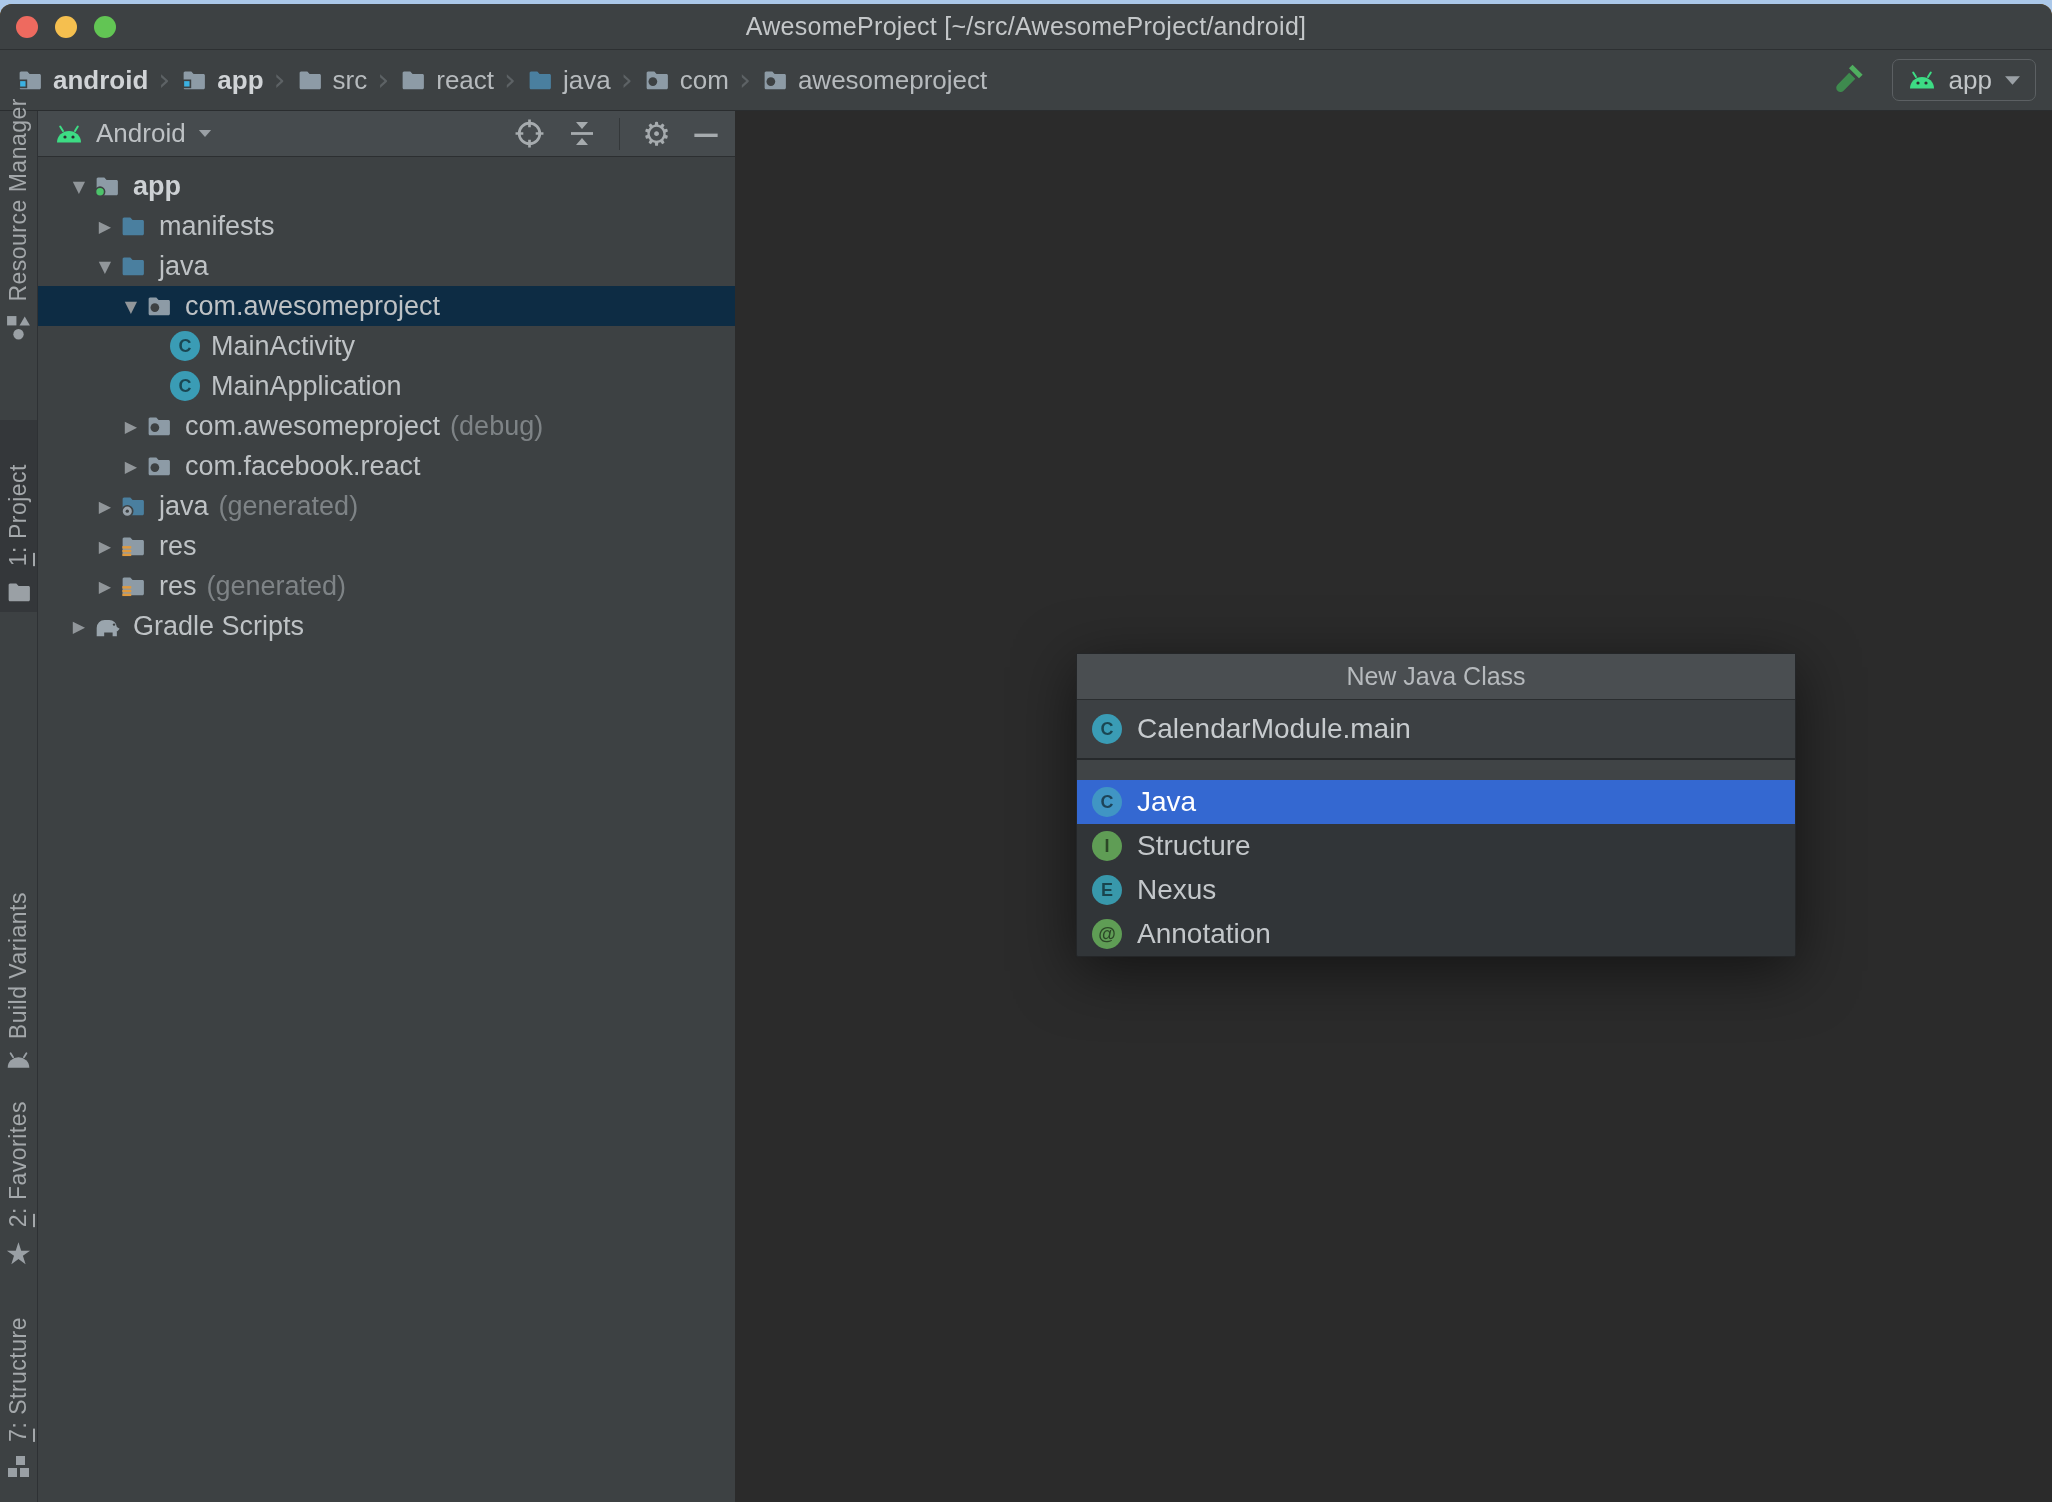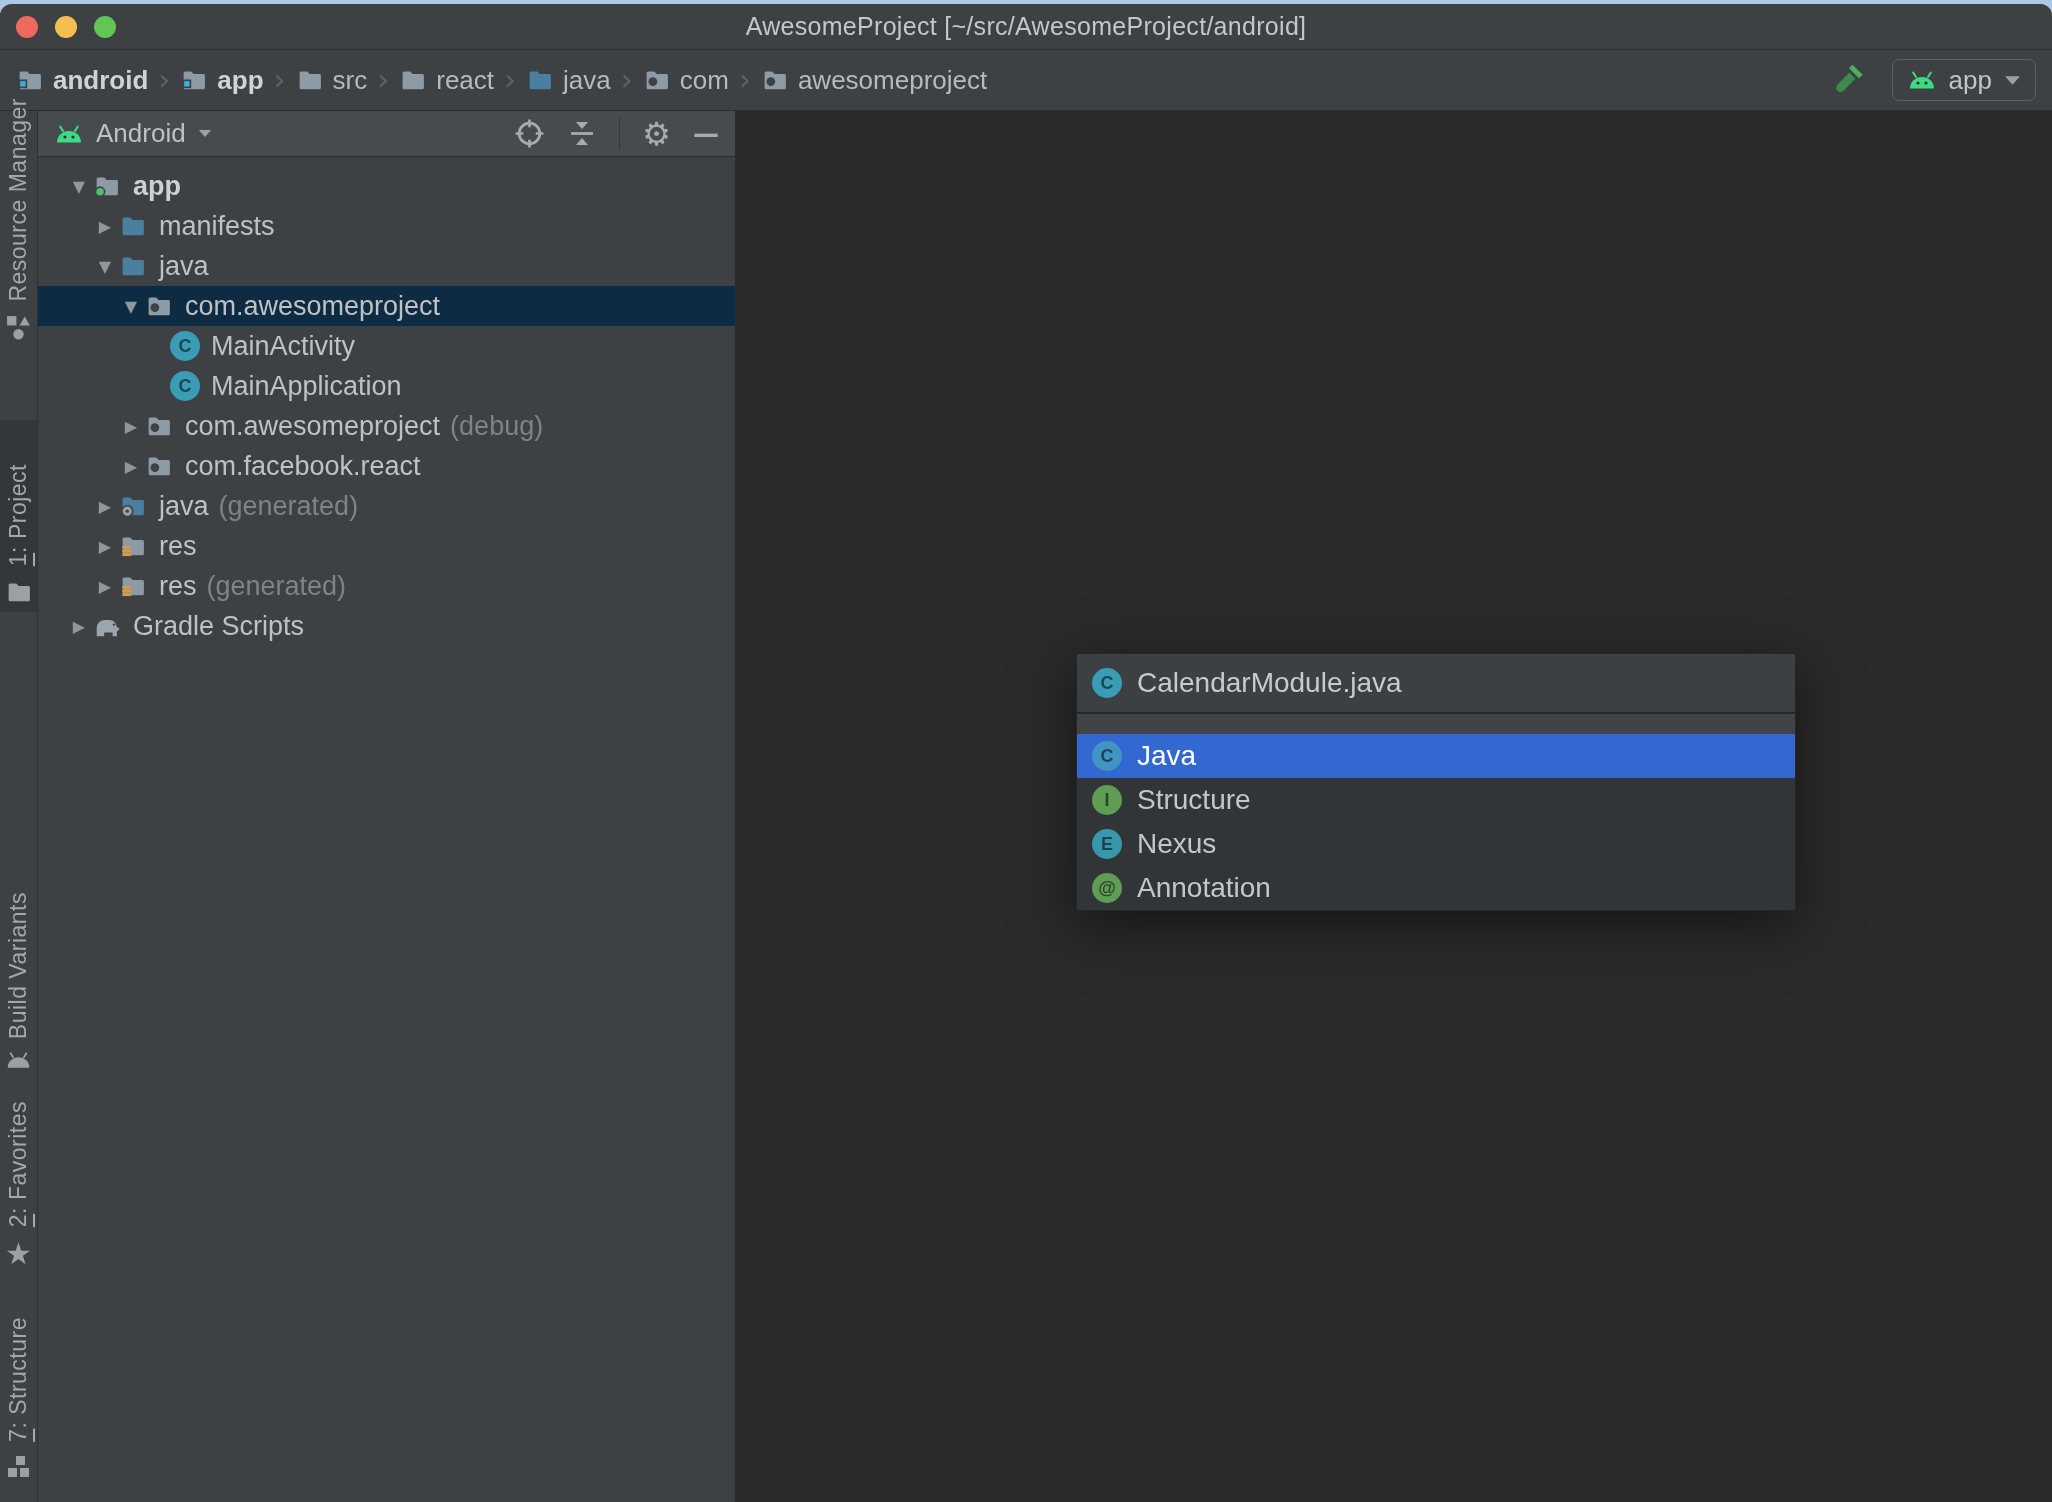--- a/index.html
+++ b/index.html
@@ -423,6 +423,7 @@
     <div class="editor">
 
       <div class="popup">
+        <div class="popup-header">New Java Class</div>
         <div class="popup-file" id="popup-file">
             <span class="badge" style="background: rgb(58, 156, 181);">C</span>
           <span>CalendarModule.java</span>

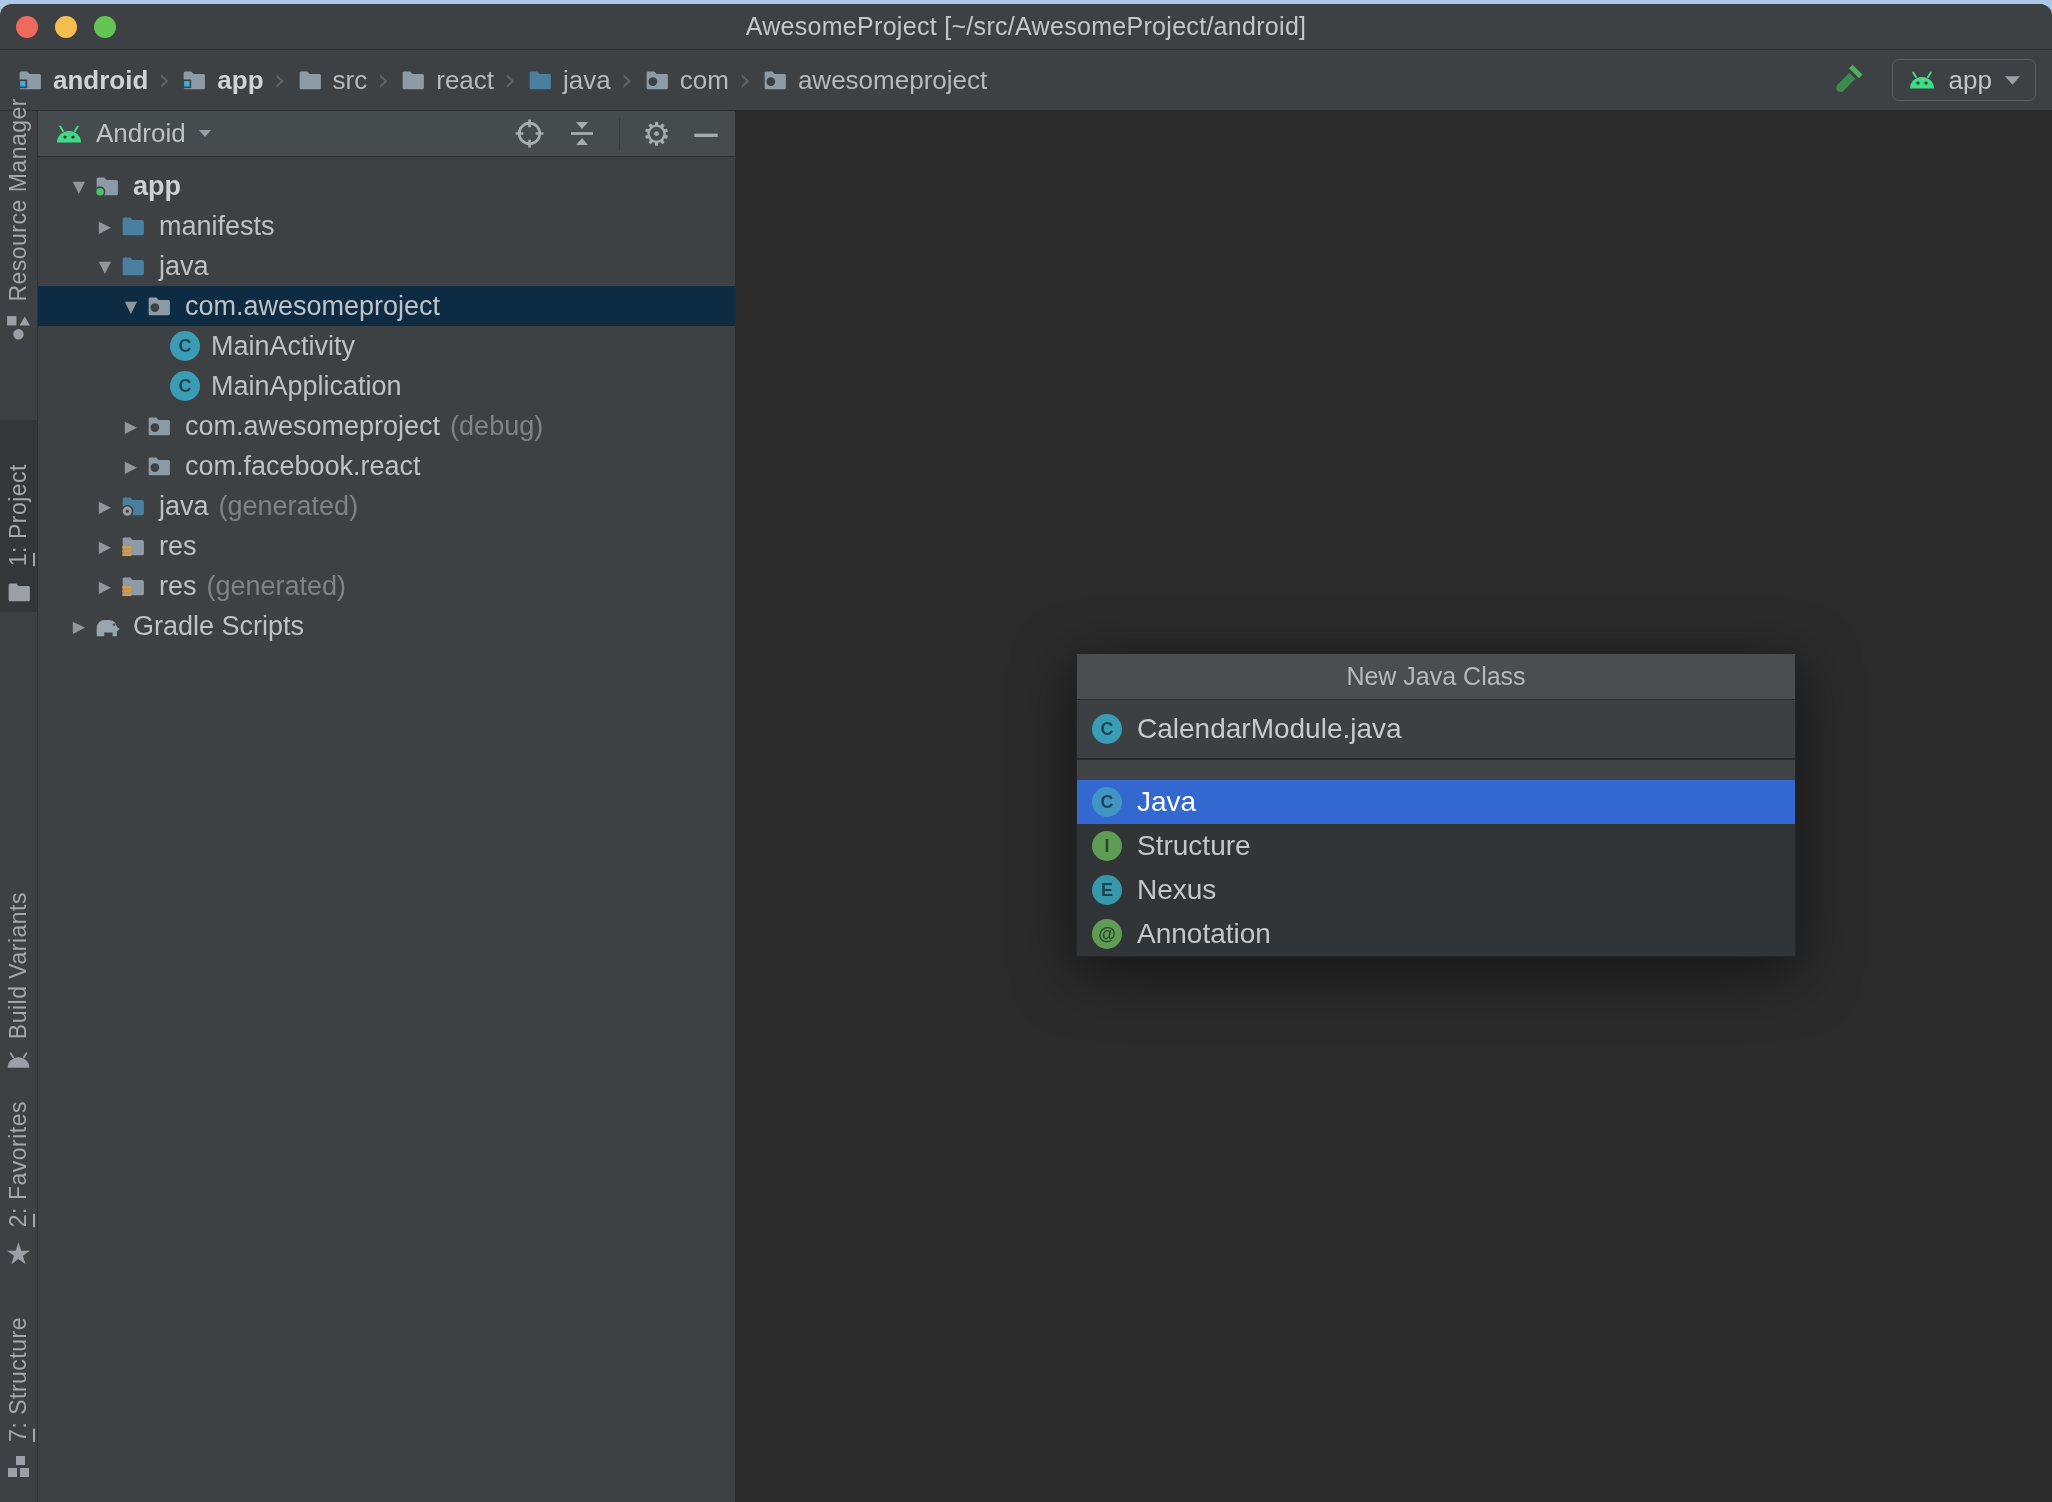--- a/index.html
+++ b/index.html
@@ -426,7 +426,7 @@
         <div class="popup-header">New Java Class</div>
         <div class="popup-file" id="popup-file">
             <span class="badge" style="background: rgb(58, 156, 181);">C</span>
-          <span>CalendarModule.java</span>
+          <span>CalendarModule.main</span>
         </div>
         <div class="popup-strip"></div>
         <div id="popup-list">

